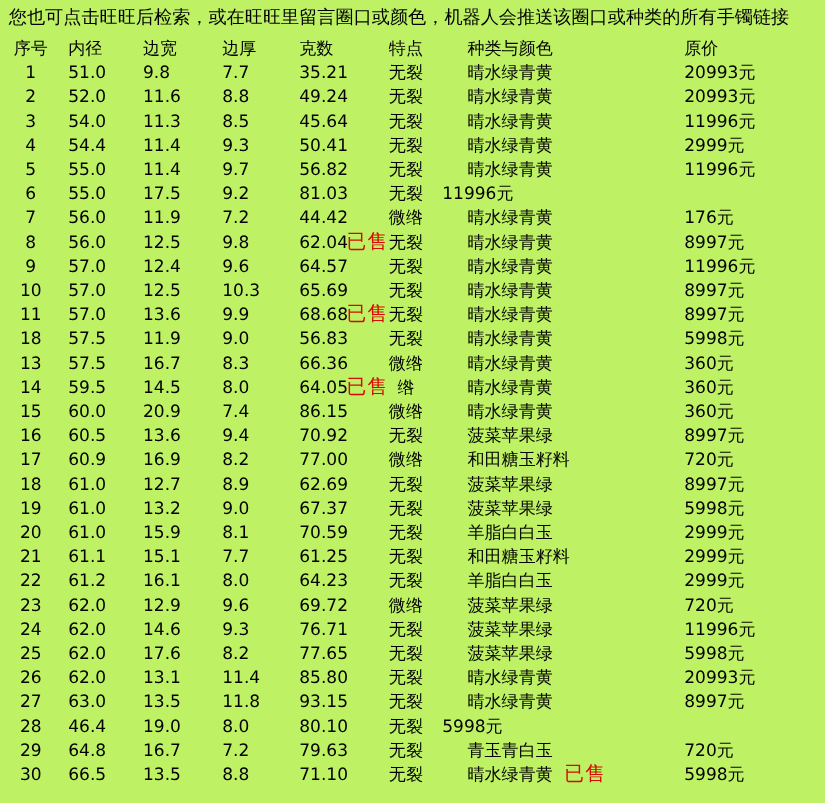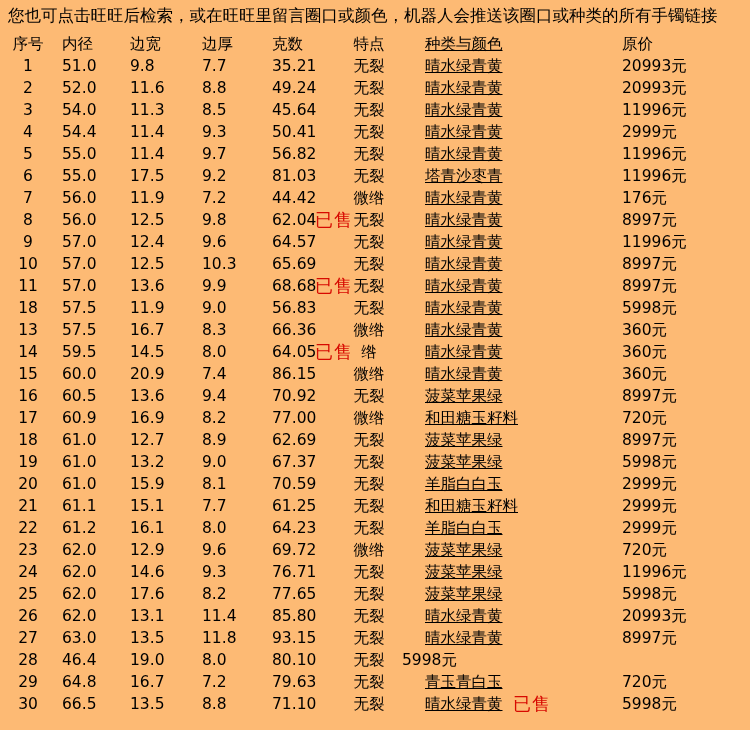--- a/index.html
+++ b/index.html
@@ -13,7 +13,7 @@
     position: relative;
     width: 750px;
     height: 730px;
-    background: #fdba74;
+    background: #bef264;
     overflow: hidden;
   }
   .top-notice {

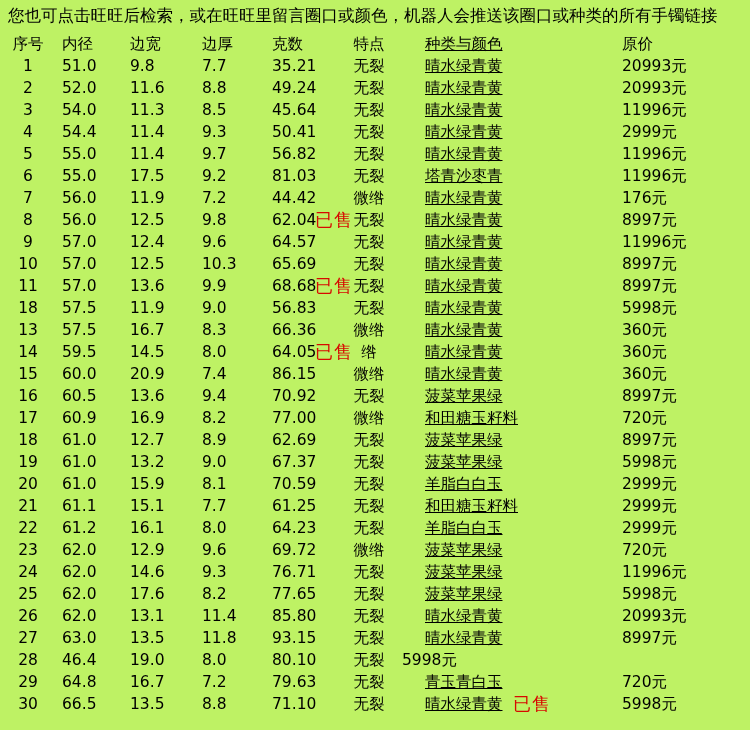--- a/index.html
+++ b/index.html
@@ -49,7 +49,7 @@
   .c-thick   { padding-left: 0; }
   .c-grams   { padding-left: 0; }
   .c-feature { text-align: center; }
-  .c-type    { padding-left: 23px; text-decoration: underline; }
+  .c-type    { padding-left: 23px; }
   .c-price   { padding-left: 0; }
   .sold {
     position: absolute;

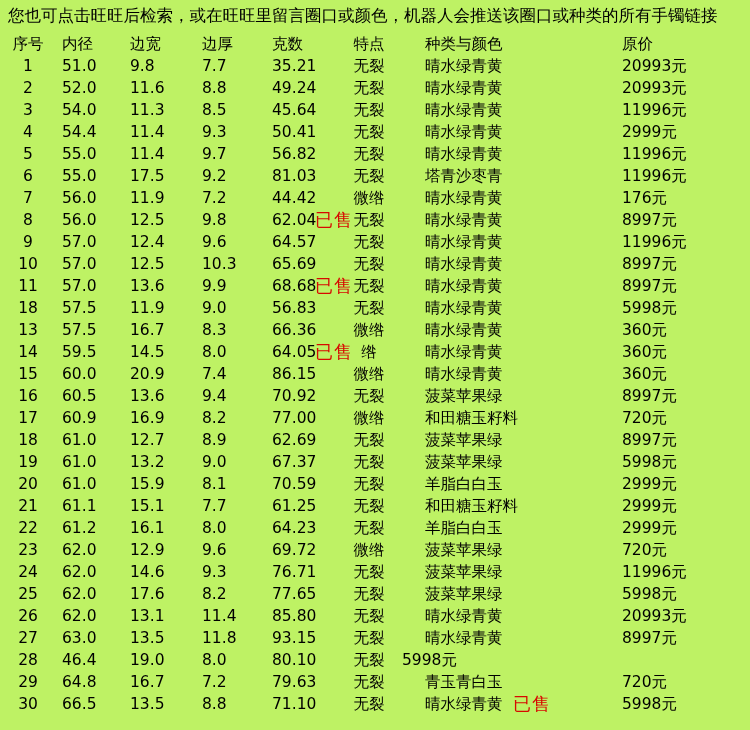--- a/index.html
+++ b/index.html
@@ -142,7 +142,6 @@
           <div class="cell c-thick">9.2</div>
           <div class="cell c-grams">81.03</div>
           <div class="cell c-feature">无裂</div>
-          <div class="cell c-type">塔青沙枣青</div>
           <div class="cell c-price">11996元</div>
         </div>
         <div class="row">

